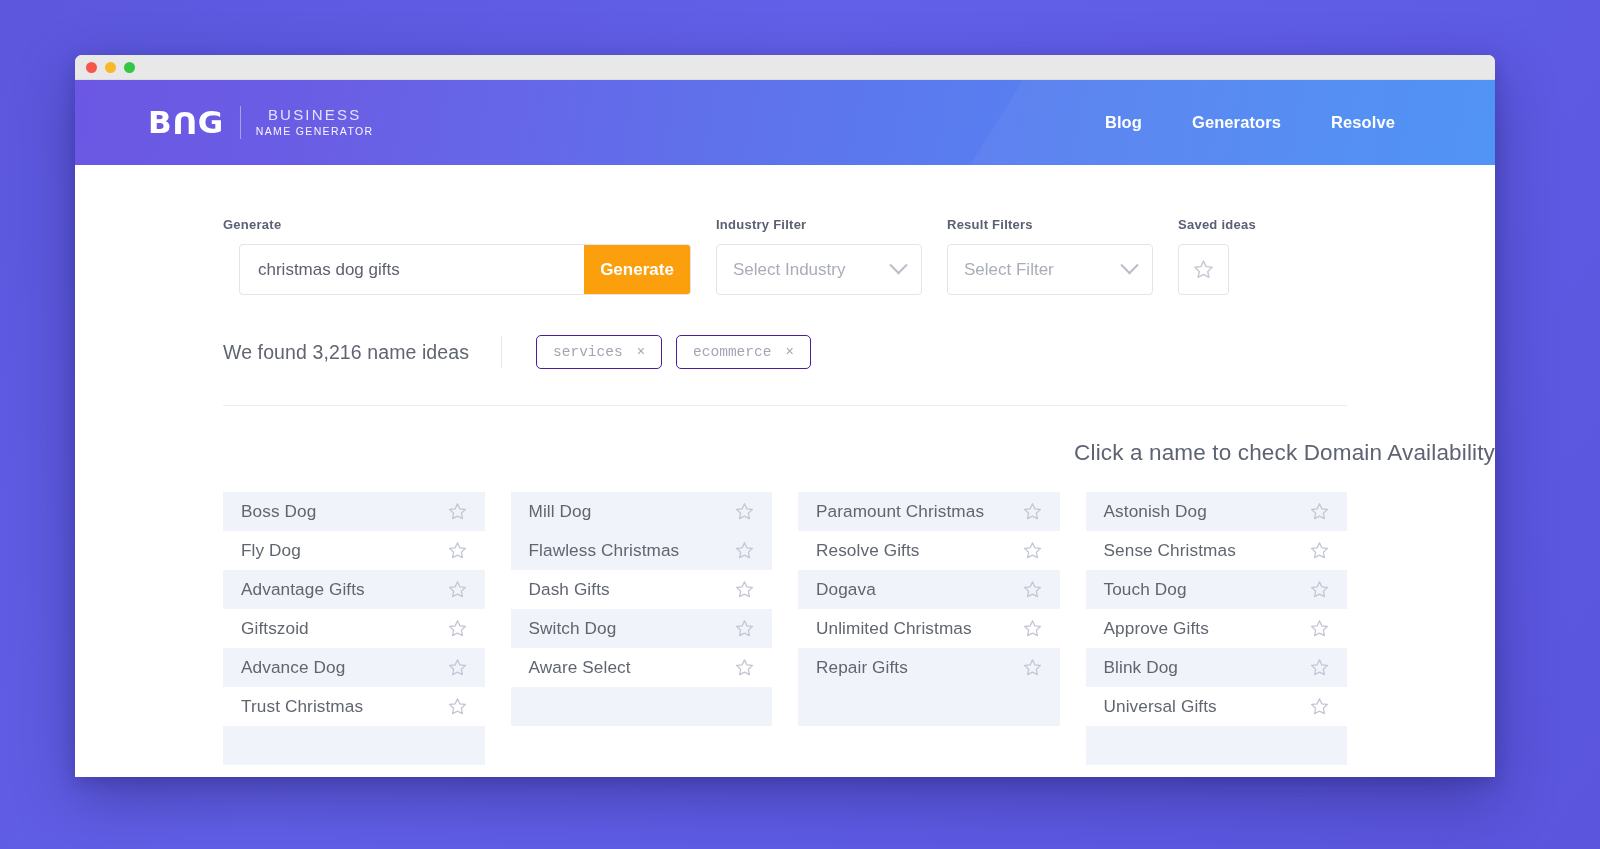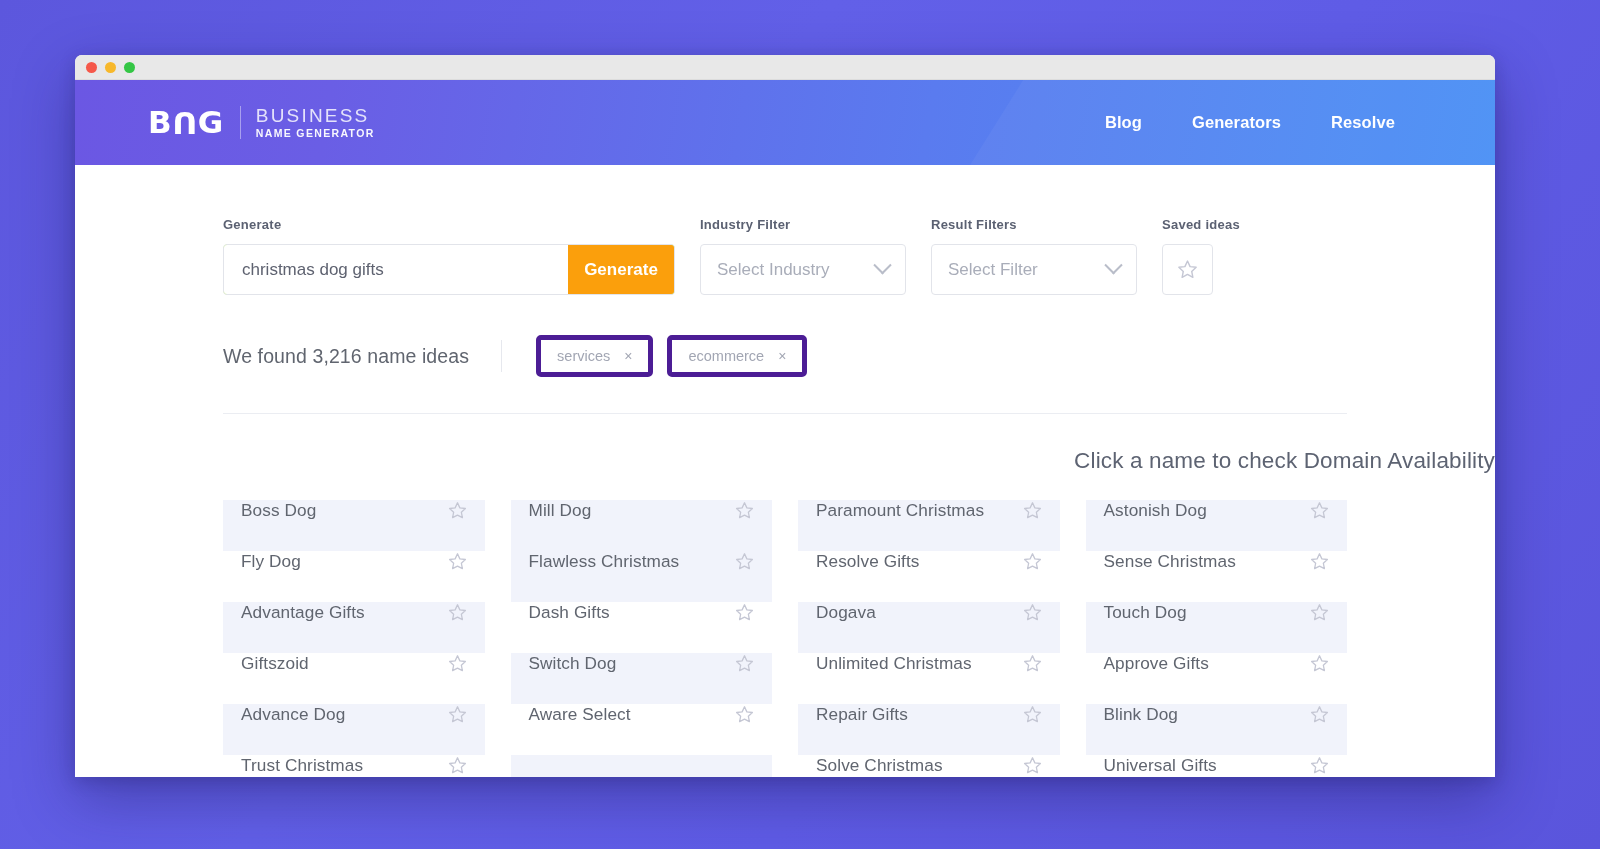--- a/index.html
+++ b/index.html
@@ -92,9 +92,10 @@
   .logo-words { line-height: 1.12; }
   .logo-words .l1 {
     color: rgba(255,255,255,0.82);
-    font-size: 19px;
+    font-size: 15px;
     letter-spacing: 2.2px;
     font-weight: 400;
+    text-align: center;
   }
   .logo-words .l2 {
     color: rgba(255,255,255,0.95);

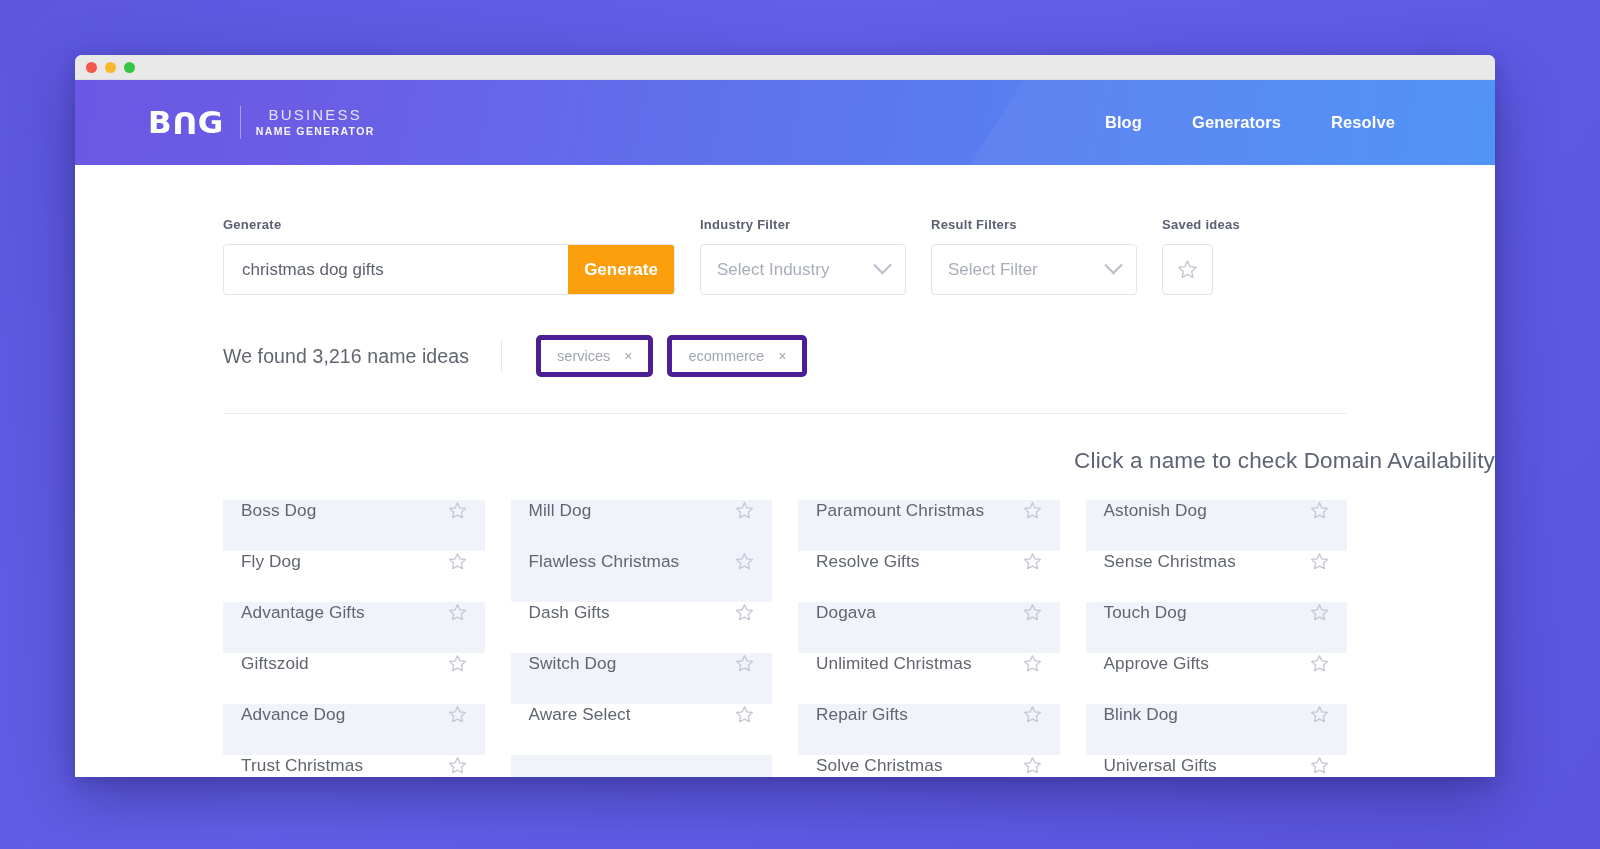--- a/index.html
+++ b/index.html
@@ -101,7 +101,7 @@
     color: rgba(255,255,255,0.95);
     font-size: 10.5px;
     letter-spacing: 1.35px;
-    font-weight: 700;
+    font-weight: 400;
     margin-top: 2px;
   }
 

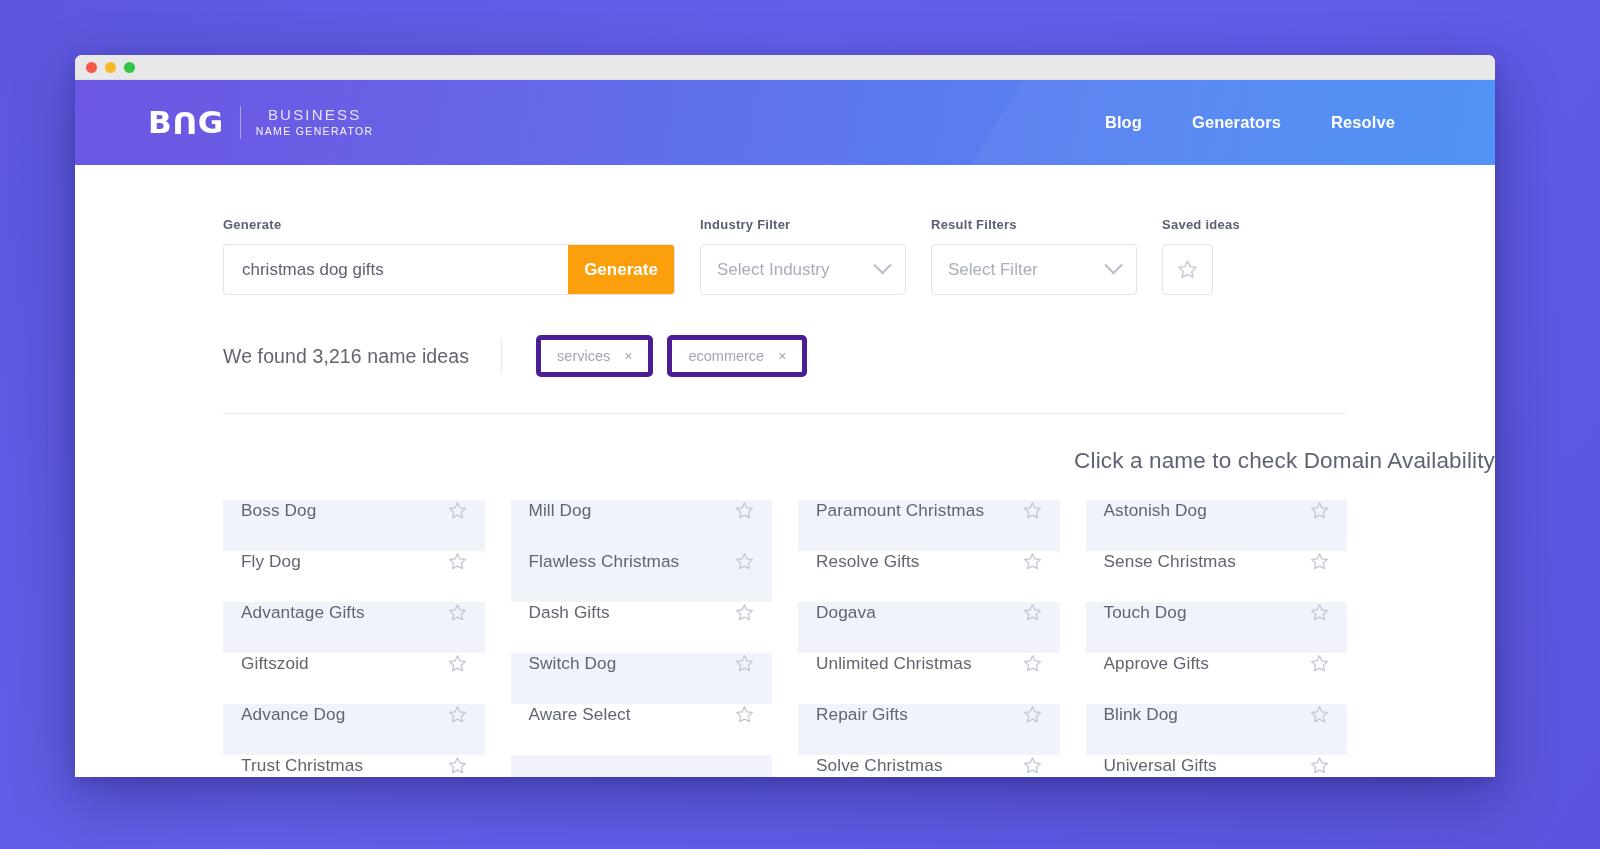--- a/index.html
+++ b/index.html
@@ -149,6 +149,7 @@
     border-radius: 4px;
     overflow: hidden;
     background: #bef264;
+    margin-left: 16px;
   }
   .search-input {
     flex: 1;

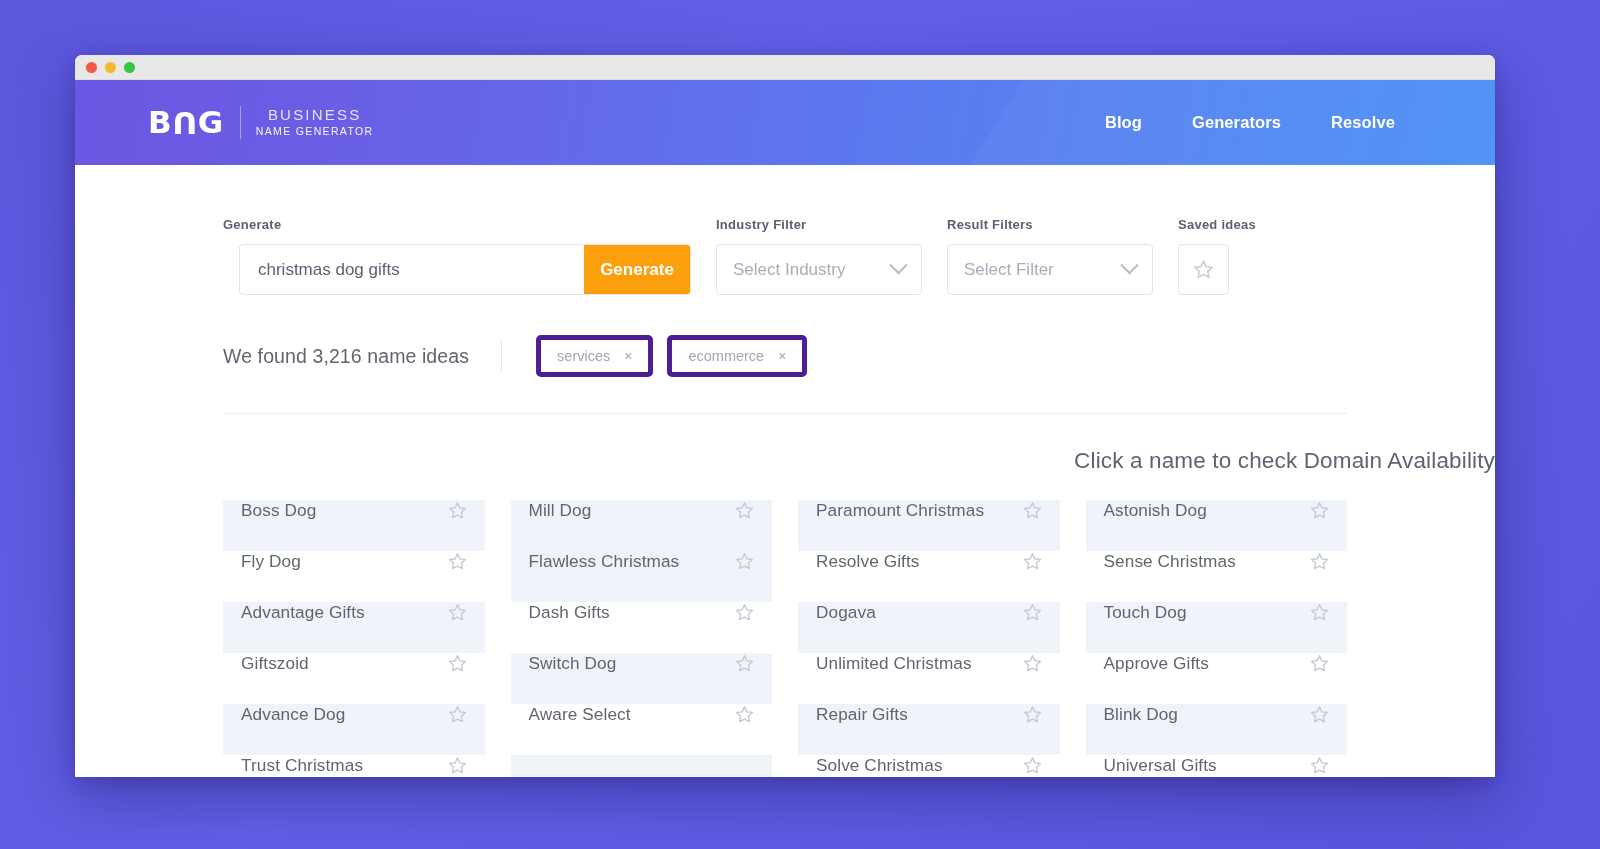--- a/index.html
+++ b/index.html
@@ -230,13 +230,14 @@
     display: flex;
     align-items: center;
     gap: 14px;
-    border: 5px solid #4c1d95;
+    border: 1px solid #4c1d95;
     border-radius: 5px;
     padding: 8px 16px;
     font-size: 14.5px;
     color: #a2a6b3;
     cursor: pointer;
     background: #fff;
+    font-family: Liberation Mono, monospace;
   }
   .tag-x { font-size: 14px; color: #a2a6b3; }
 

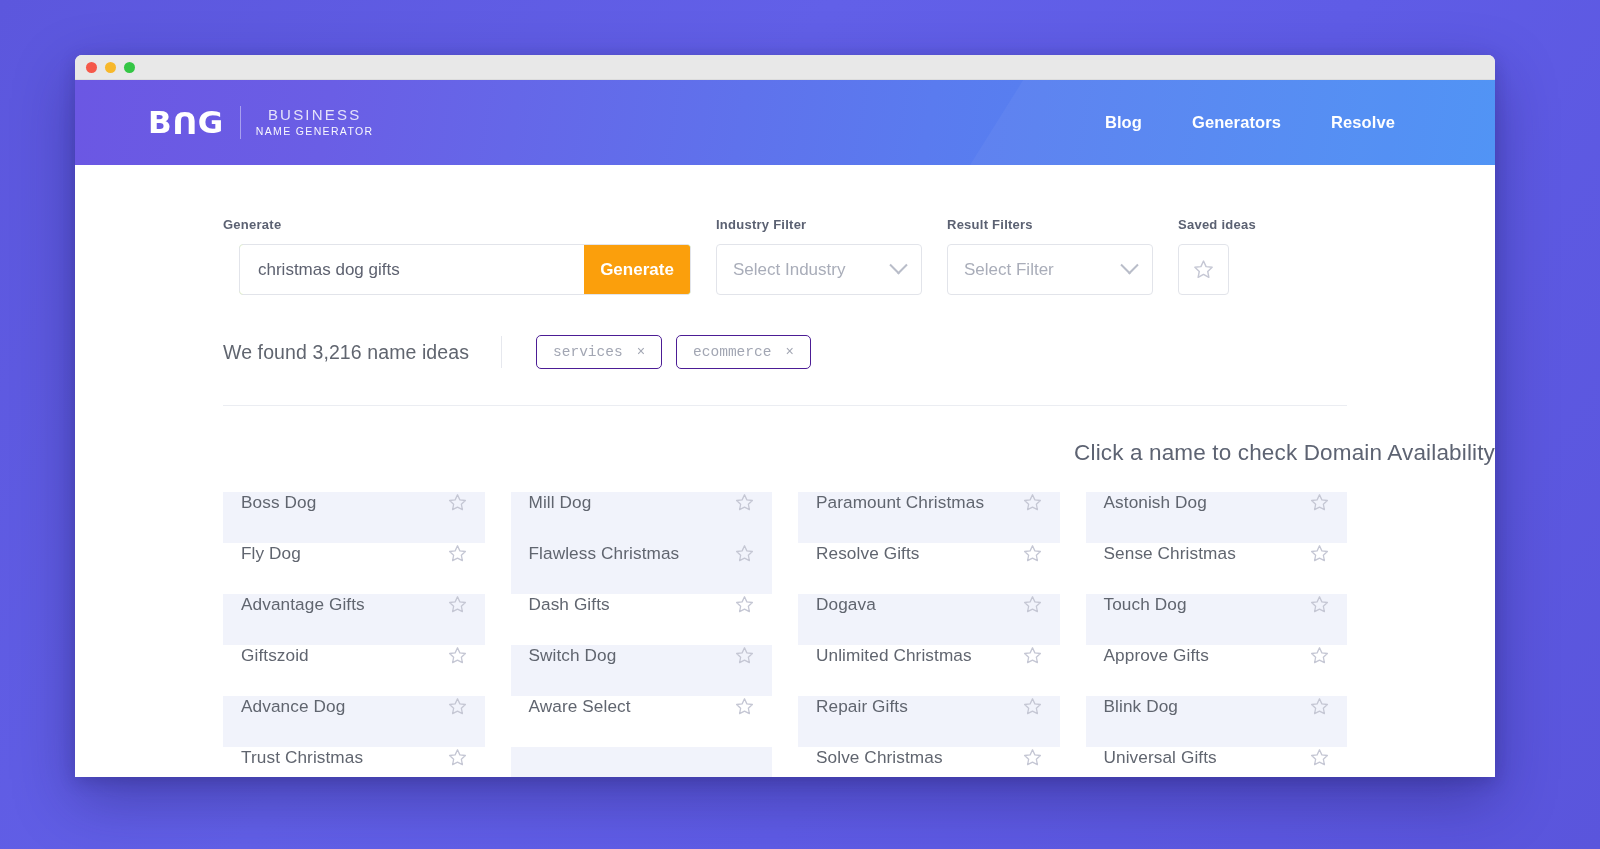--- a/index.html
+++ b/index.html
@@ -265,9 +265,9 @@
   }
   .col { display: flex; flex-direction: column; }
   .name-row {
-    height: 51px;
-    display: flex;
-    align-items: flex-start;
+    height: 39px;
+    display: flex;
+    align-items: center;
     justify-content: space-between;
     padding: 0 17px 0 18px;
     cursor: pointer;

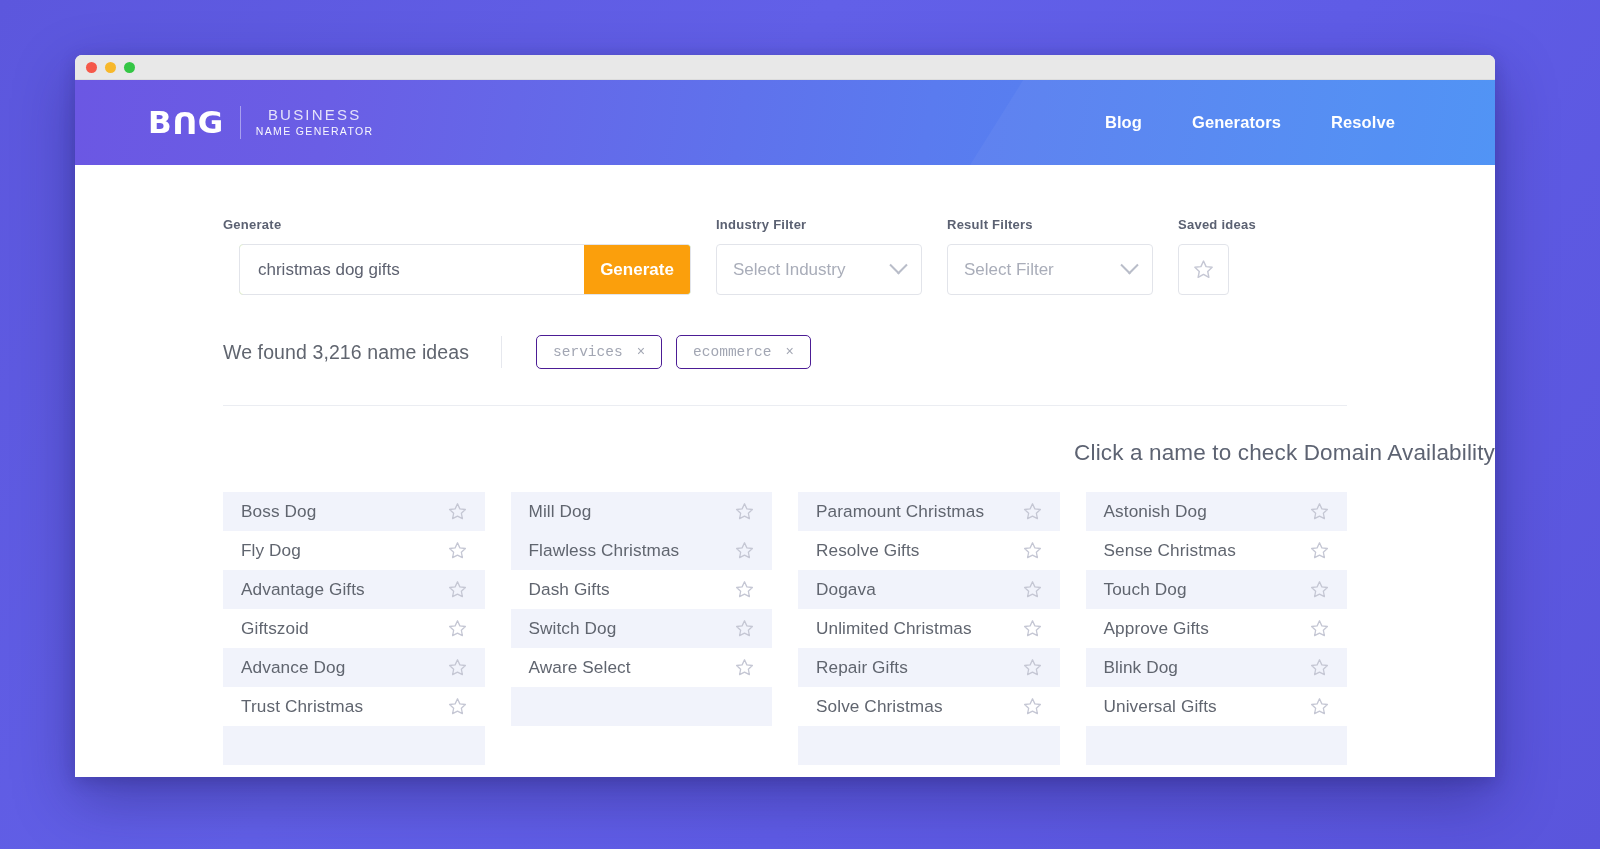--- a/index.html
+++ b/index.html
@@ -477,12 +477,6 @@
               <path d="M12 3.2 14.7 9.0 21 9.7 16.4 14.0 17.6 20.2 12 17.2 6.4 20.2 7.6 14.0 3 9.7 9.3 9.0 Z"></path>
             </svg>
           </div>
-        <div class="name-row">
-            <span class="name-text">Solve Christmas</span>
-            <svg class="star-svg" width="21" height="21" viewBox="0 0 24 24" fill="none" stroke="#c5c7d4" stroke-width="1.5" stroke-linejoin="round">
-              <path d="M12 3.2 14.7 9.0 21 9.7 16.4 14.0 17.6 20.2 12 17.2 6.4 20.2 7.6 14.0 3 9.7 9.3 9.0 Z"></path>
-            </svg>
-          </div>
         <div class="name-row alt">
             <span class="name-text"></span>
           </div>

